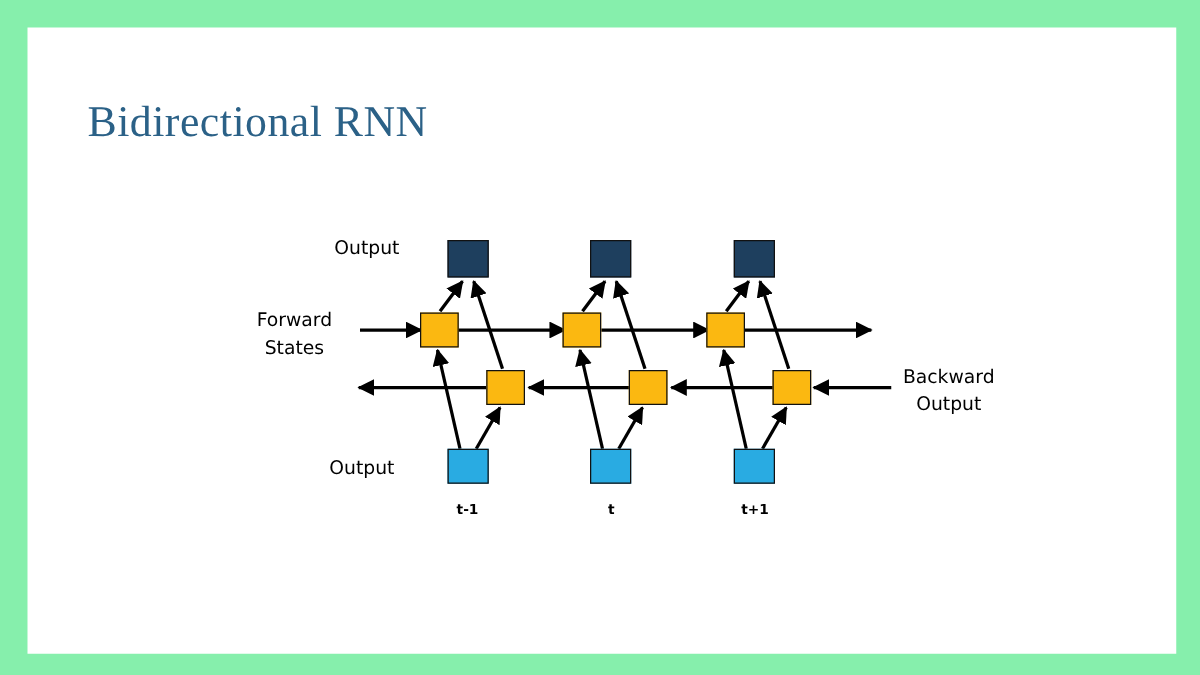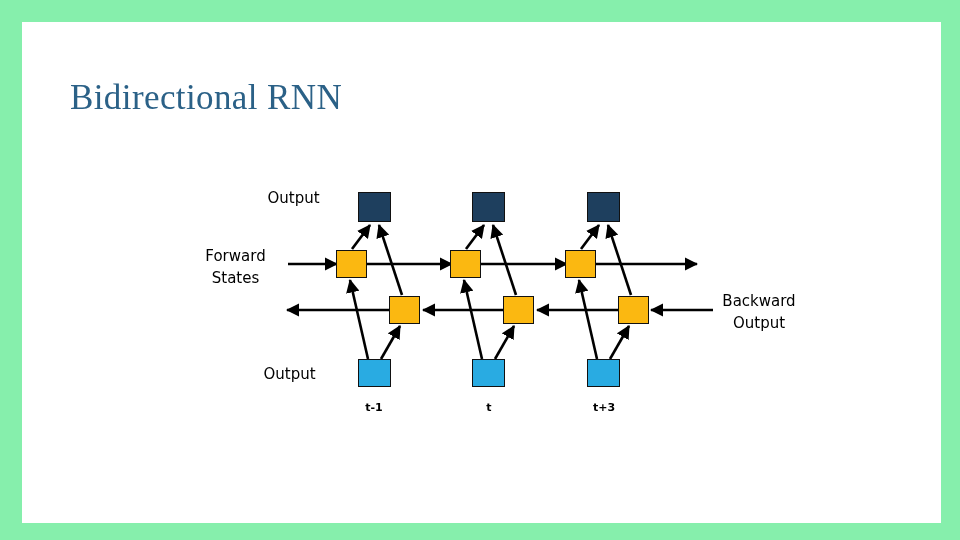--- a/index.html
+++ b/index.html
@@ -140,7 +140,7 @@
 
     <div class="tlabel" style="left:326px; top:401px; width:96px;">t-1</div>
     <div class="tlabel" style="left:441px; top:401px; width:96px;">t</div>
-    <div class="tlabel" style="left:556px; top:401px; width:96px;">t+3</div>
+    <div class="tlabel" style="left:556px; top:401px; width:96px;">t+1</div>
 
   </div>
 </div>

